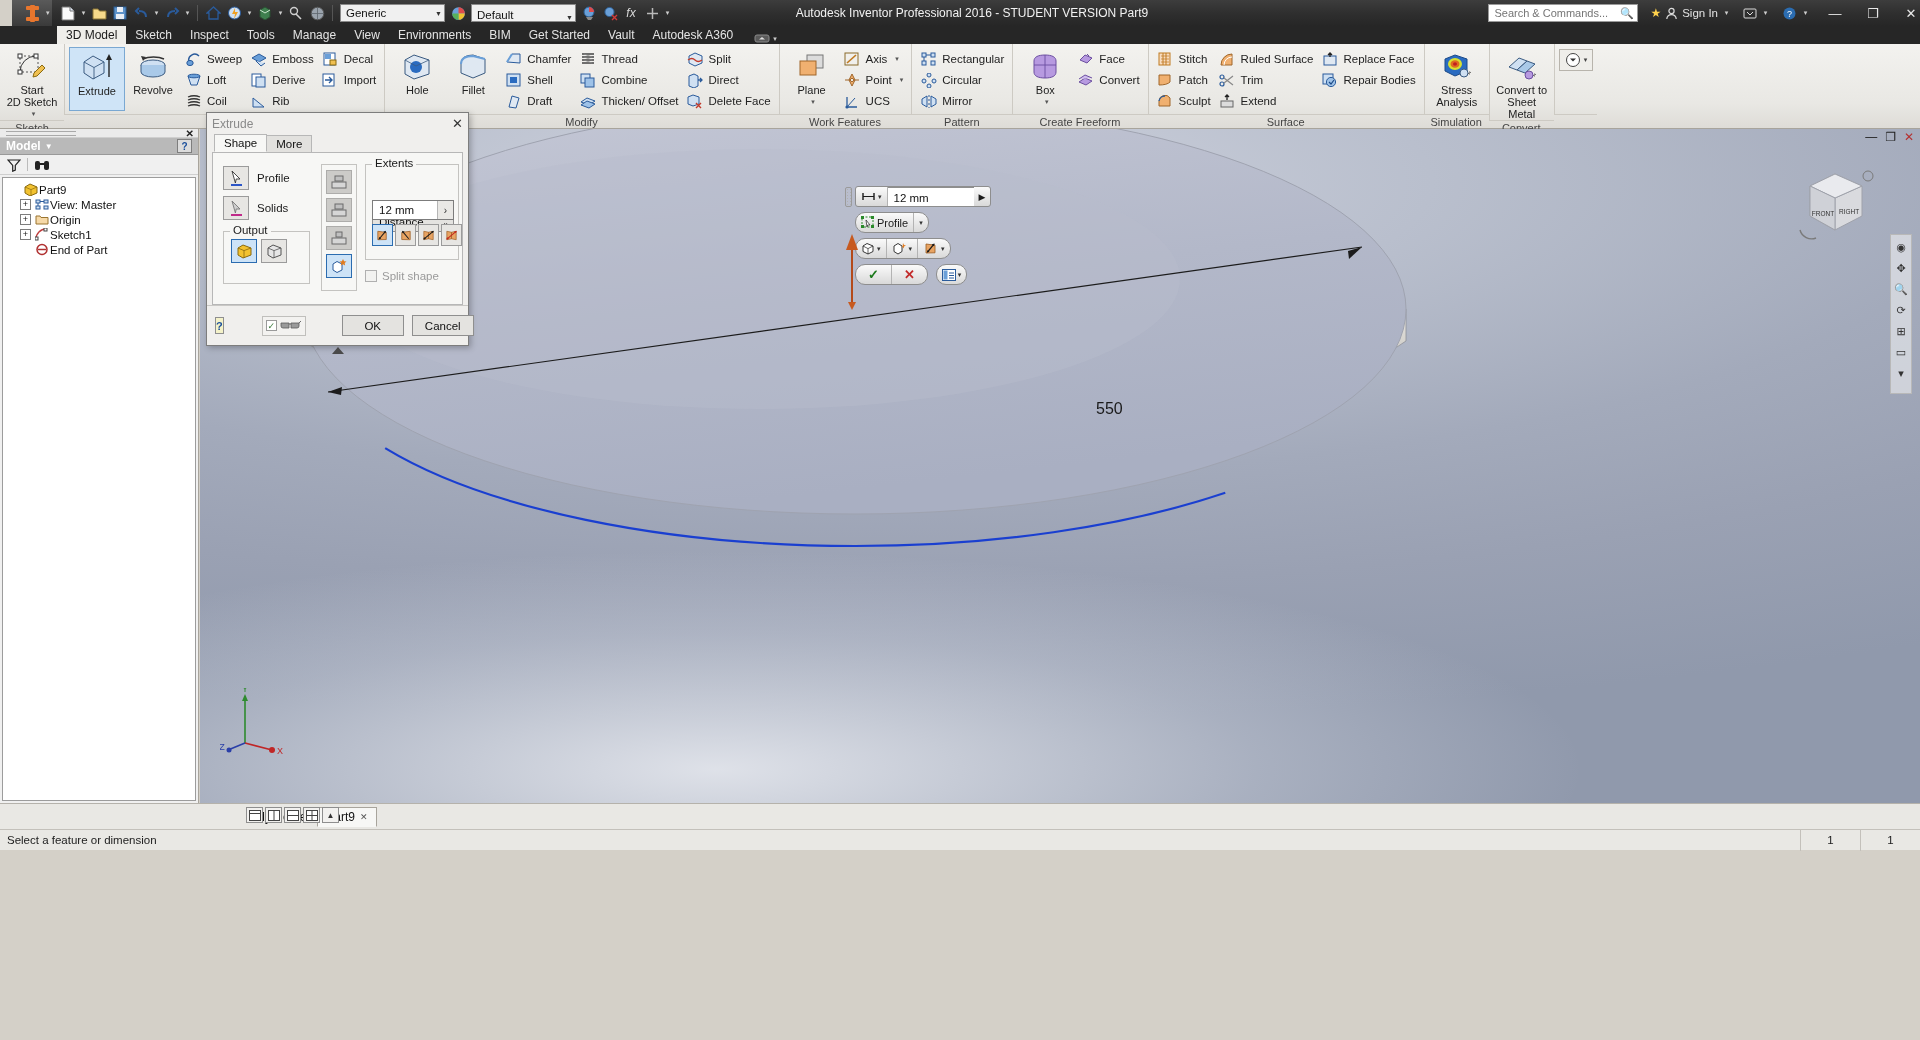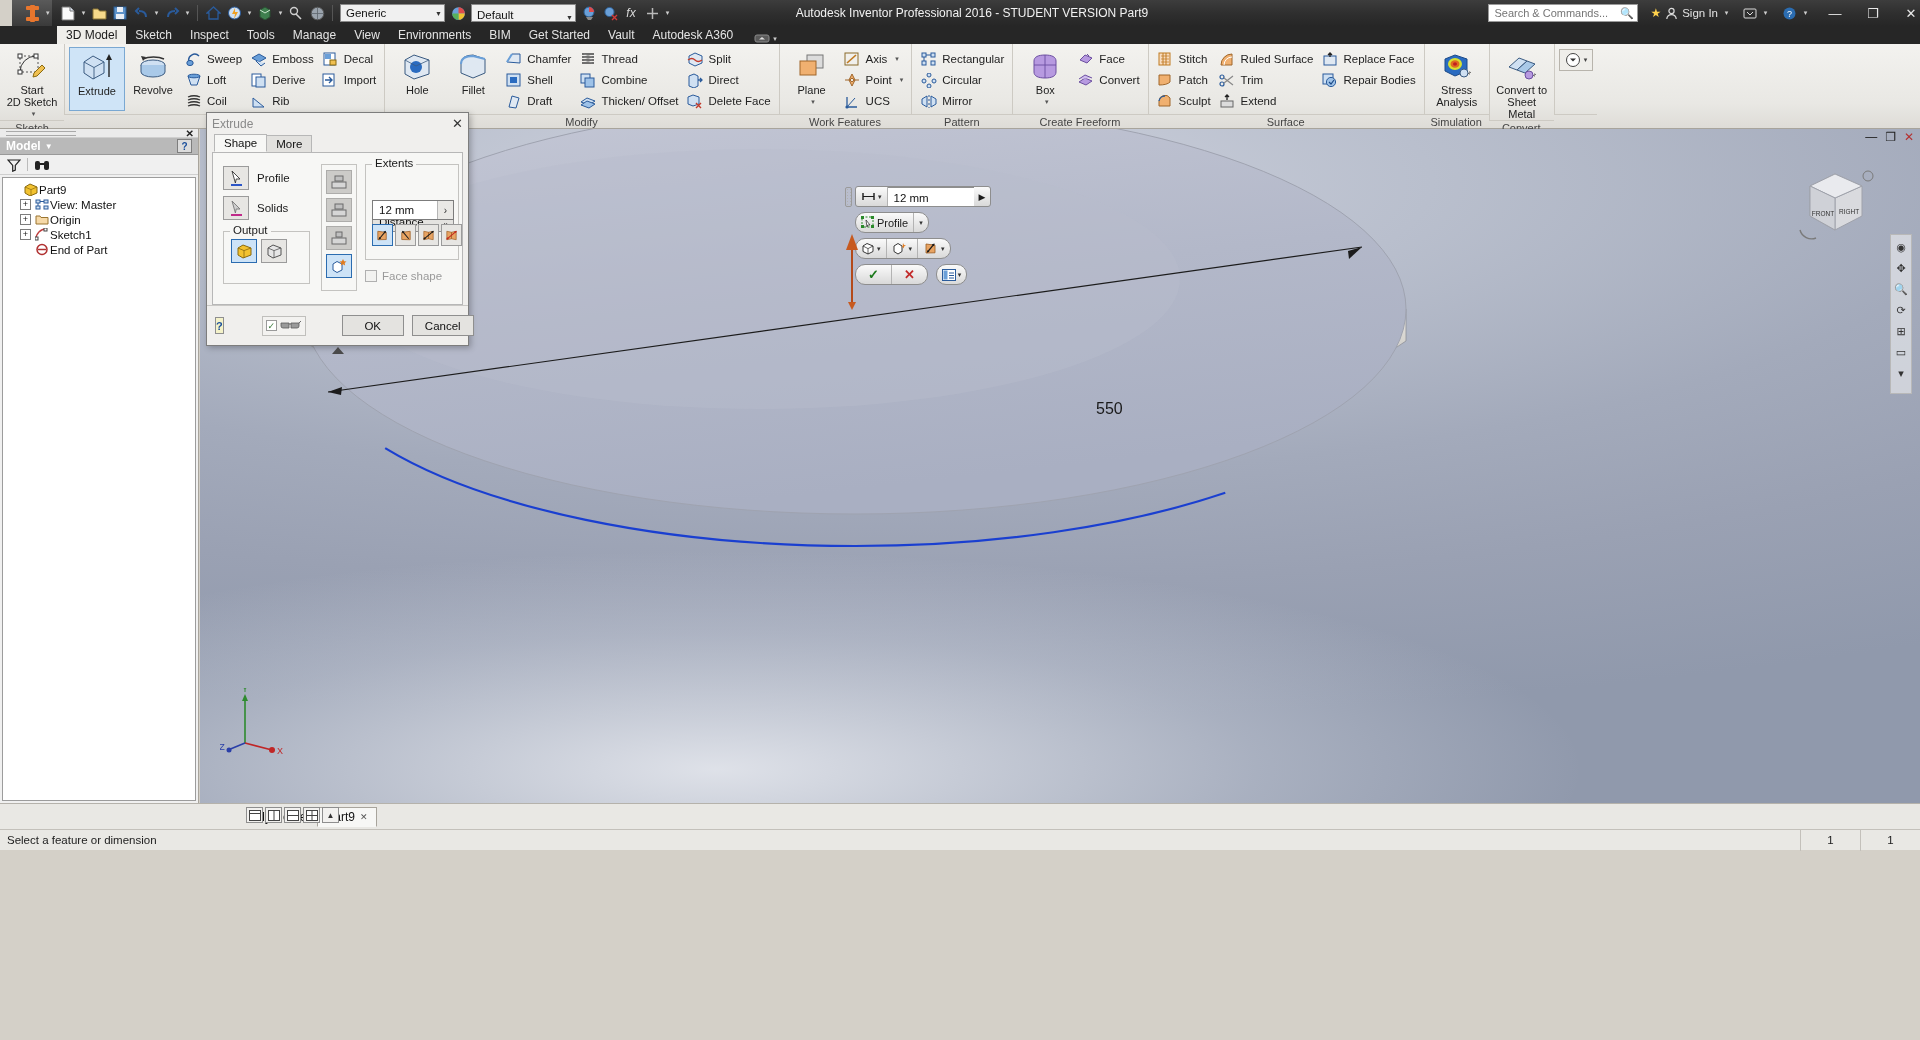--- a/index.html
+++ b/index.html
@@ -1394,7 +1394,7 @@
 
       <div style="position:absolute;left:152px;top:117px;display:flex;align-items:center;gap:5px;">
         <div style="width:12px;height:12px;border:1px solid #b0b0b0;background:#f2f2f0;"></div>
-        <span style="font-size:11.5px;color:#9a9a9a;">Face shape</span>
+        <span style="font-size:11.5px;color:#9a9a9a;">Split shape</span>
       </div>
     </div>
 

